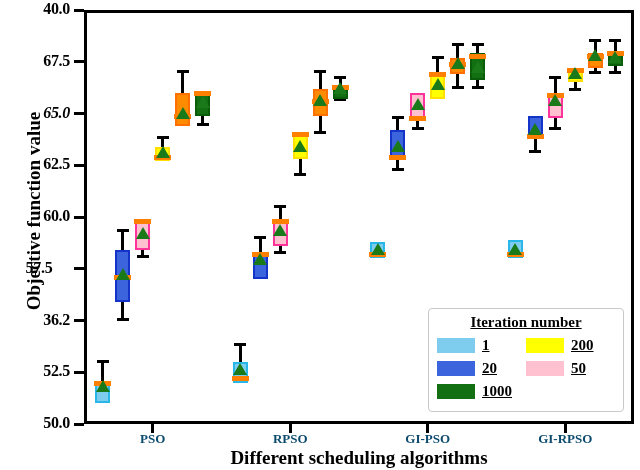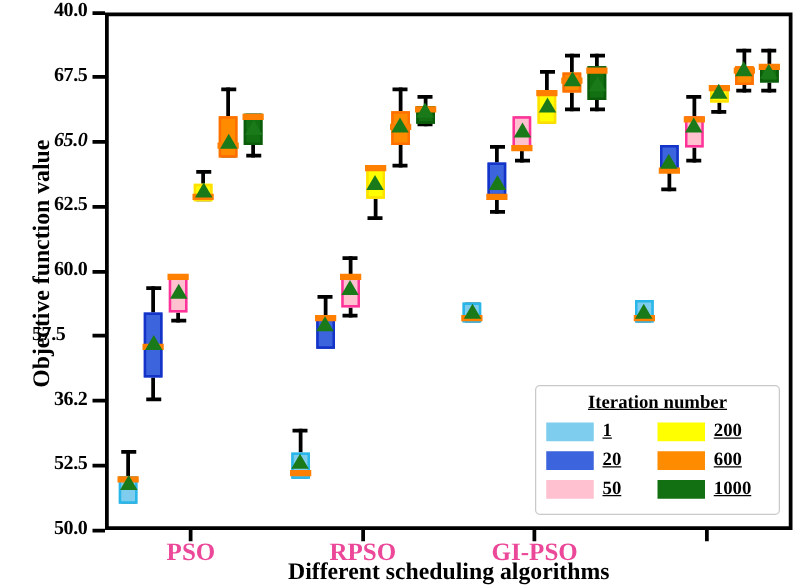--- a/index.html
+++ b/index.html
@@ -94,10 +94,6 @@
         <div class="legend-item">
           <span class="legend-swatch" style="background: rgb(60, 100, 220);"></span>
           <span class="legend-text">20</span>
-        </div>
-        <div class="legend-item">
-          <span class="legend-swatch" style="background: rgb(255, 140, 0);"></span>
-          <span class="legend-text">600</span>
         </div>
         <div class="legend-item">
           <span class="legend-swatch" style="background: rgb(255, 192, 208);"></span>

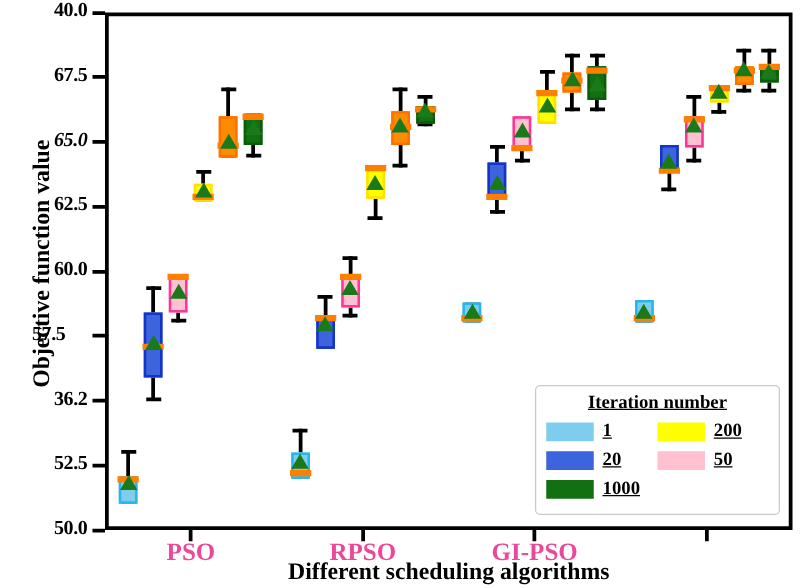--- a/index.html
+++ b/index.html
@@ -30,7 +30,7 @@
   .xtick-mark{position:absolute;top:424px;width:3px;height:9px;background:#000;}
   .xtick-label{
     position:absolute;top:431px;width:140px;text-align:center;
-    font-size:20px;font-weight:bold;color:#ec4899;
+    font-size:13px;font-weight:bold;color:#0c4a6e;
     font-family:"Liberation Serif", serif;
   }
   #xlabel{

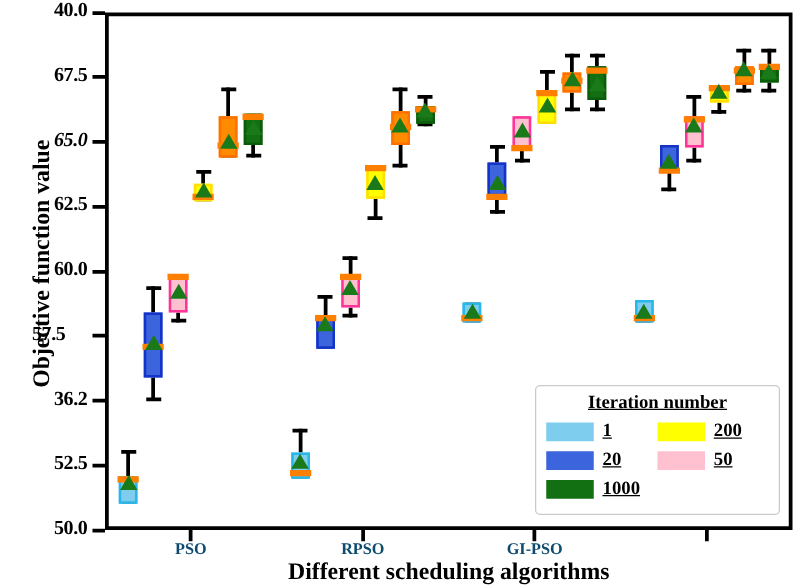--- a/index.html
+++ b/index.html
@@ -131,6 +131,7 @@
     <div class="xtick-mark" style="left: 426.25px;"></div>
     <div class="xtick-label" style="left: 357.75px;">GI-PSO</div>
     <div class="xtick-mark" style="left: 563.75px;"></div>
+    <div class="xtick-label" style="left: 495.25px;">GI-RPSO</div>
     <div class="bx-group">
       <div class="whisker-line" style="left: 101.25px; top: 359.83px; height: 20.7px;"></div>
       <div class="whisker-cap" style="left: 96.75px; top: 359.83px; width: 12px;"></div>

